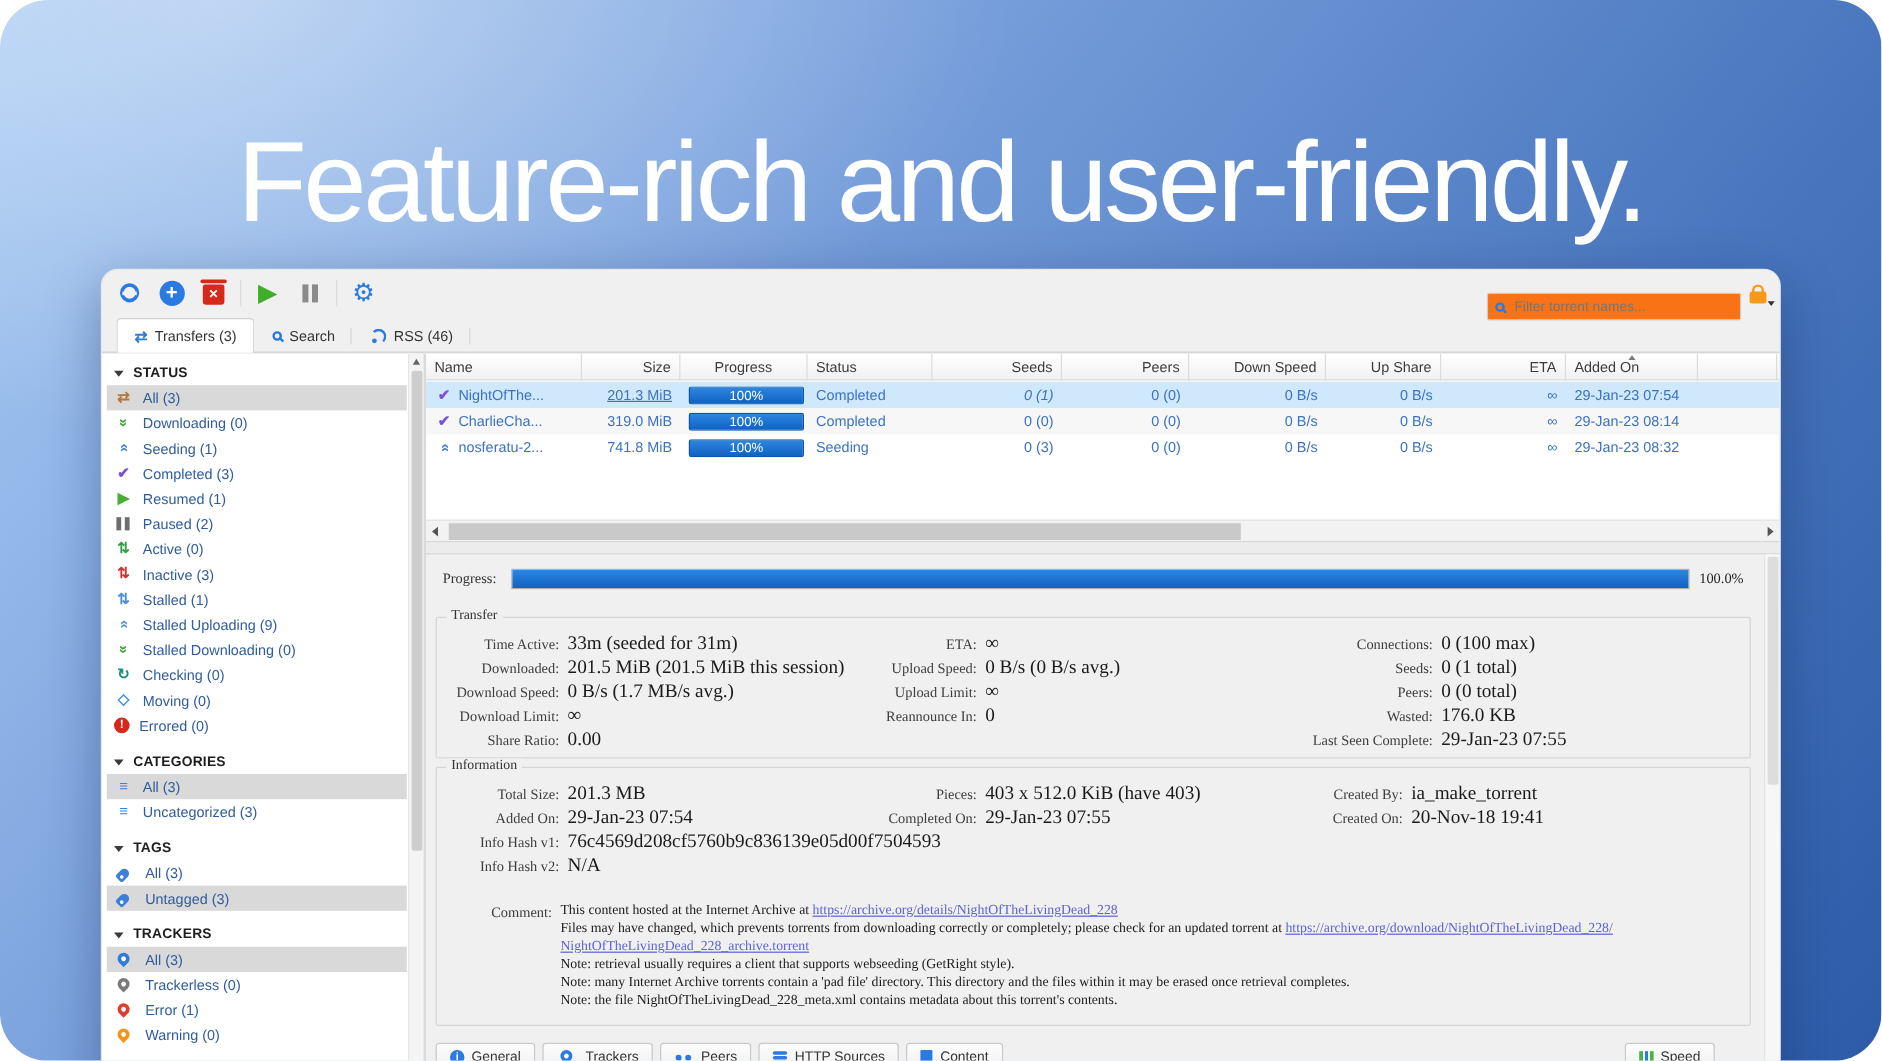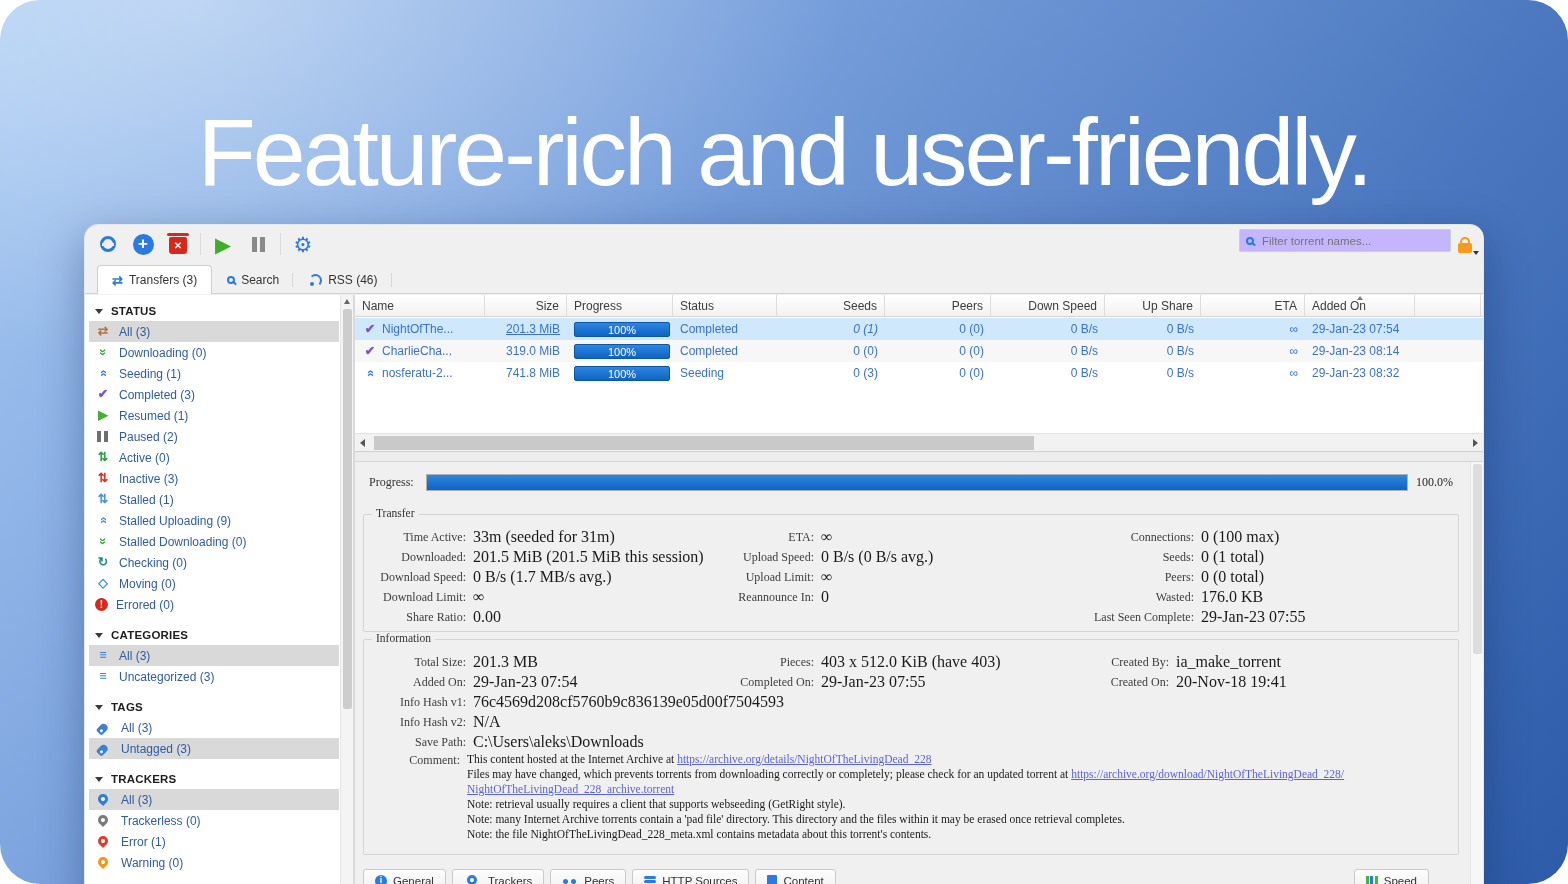--- a/index.html
+++ b/index.html
@@ -33,7 +33,7 @@
   .tb-play{color:#3fae2a;font-size:21px;line-height:1;}
   .tb-pause{width:5px;height:15px;background:#8a8a8a;box-shadow:8px 0 0 #8a8a8a;margin-right:8px;}
   .tb-gear{color:#2a7ae2;font-size:21px;line-height:1;}
-  .filter{position:absolute;right:32px;top:4px;width:212px;height:23px;background:#c4b5fd;border:1px solid #c9cdd4;border-radius:2px;display:flex;align-items:center;padding:0 6px;gap:6px;}
+  .filter{position:absolute;right:32px;top:19px;width:212px;height:23px;background:#f97316;border:1px solid #c9cdd4;border-radius:2px;display:flex;align-items:center;padding:0 6px;gap:6px;}
   .filter input{border:none;outline:none;flex:1;font-size:11.5px;color:#333;font-family:"Liberation Sans",sans-serif;background:transparent;}
   .mag{width:8px;height:8px;border:2px solid #2a7ae2;border-radius:50%;position:relative;flex:none;}
   .mag::after{content:'';position:absolute;width:5px;height:2px;background:#2a7ae2;right:-4px;bottom:-2px;transform:rotate(45deg);border-radius:1px;}

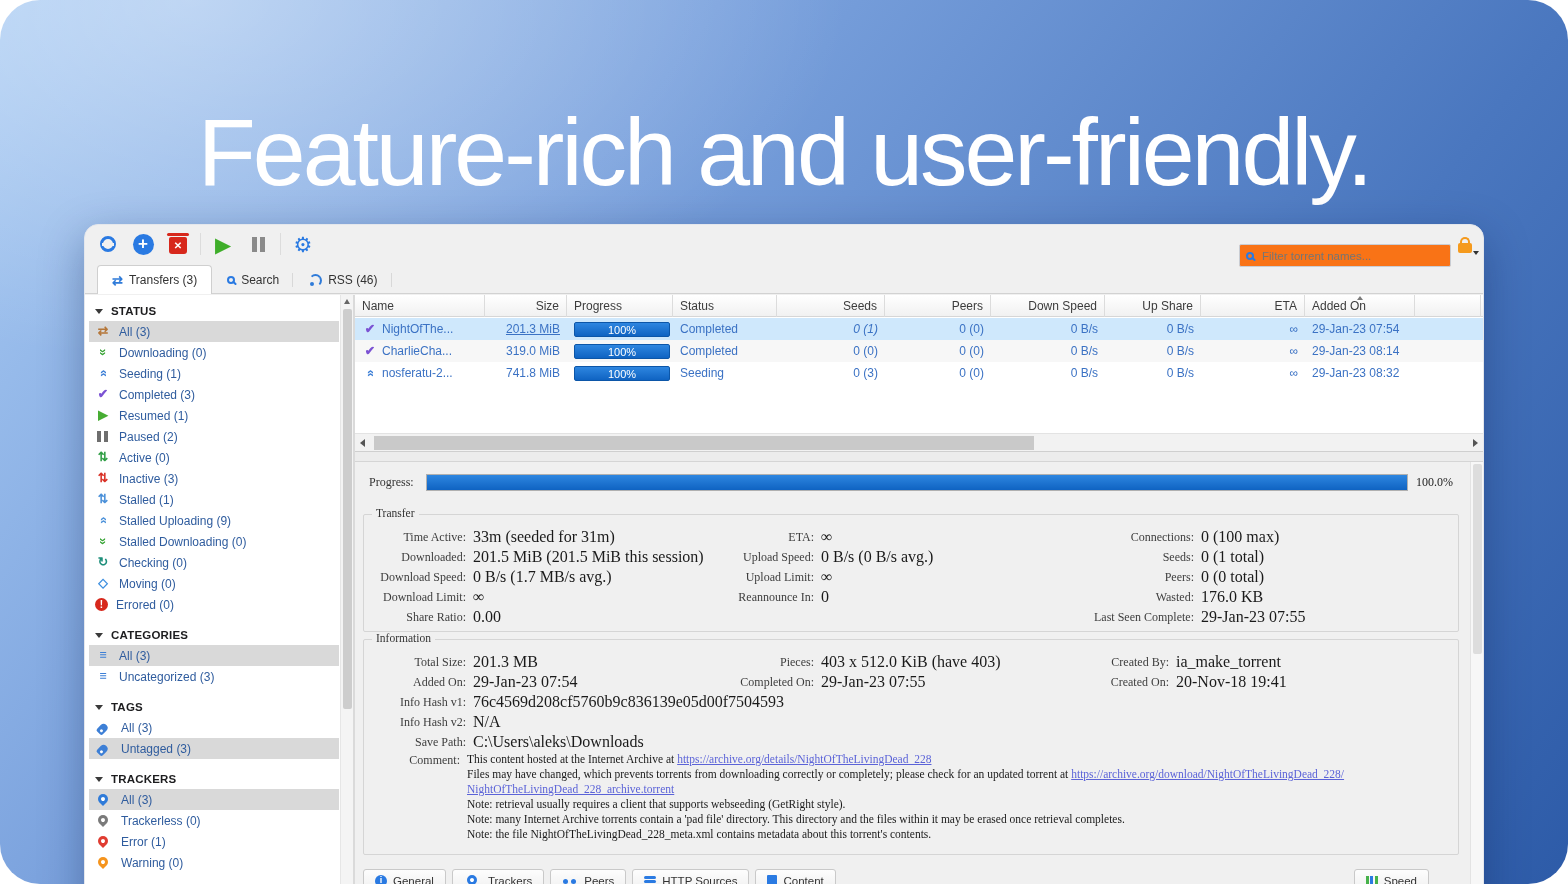--- a/index.html
+++ b/index.html
@@ -78,7 +78,7 @@
   .content{position:absolute;left:270px;top:70px;right:0;bottom:0;background:#fff;}
   .thead{position:absolute;top:0;left:0;right:0;height:22px;display:flex;background:linear-gradient(#ffffff,#f1f1f1);border-bottom:1px solid #d6d6d6;}
   .th{height:22px;line-height:22px;font-size:12px;color:#3c3c3c;padding:0 7px;border-right:1px solid #dcdcdc;position:relative;cursor:pointer;}
-  .th.r{text-align:right;} .th.c{}
+  .th.r{text-align:right;} .th.c{text-align:center;}
   .sortcaret{position:absolute;top:1px;left:50%;margin-left:-3px;width:0;height:0;border-left:3.5px solid transparent;border-right:3.5px solid transparent;border-bottom:4px solid #7a7a7a;}
   .tbody{position:absolute;top:23px;left:0;right:0;}
   .tr{display:flex;height:22px;align-items:center;color:#3b72c4;cursor:pointer;}

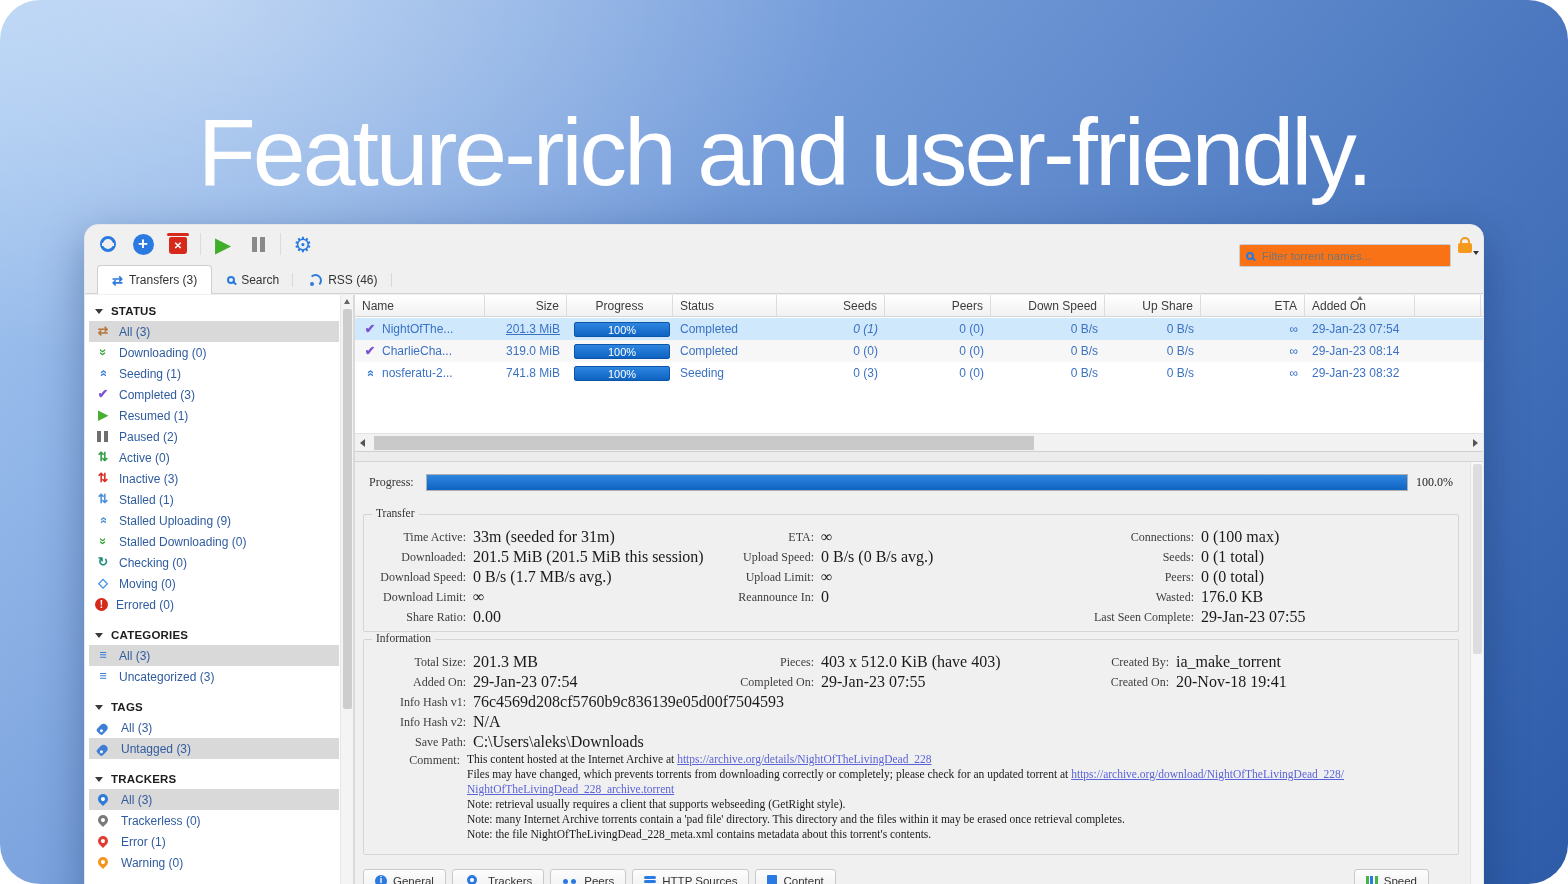--- a/index.html
+++ b/index.html
@@ -475,10 +475,6 @@
                 <span class="kvlabel">Info Hash v2:</span>
                 <span class="kvvalue">N/A</span>
               </div>
-              <div class="kvrow">
-                <span class="kvlabel">Save Path:</span>
-                <span class="kvvalue">C:\Users\aleks\Downloads</span>
-              </div>
             </div>
           <div class="kvcol c-l2" style="left:250px;" id="in-col2">
               <div class="kvrow">

